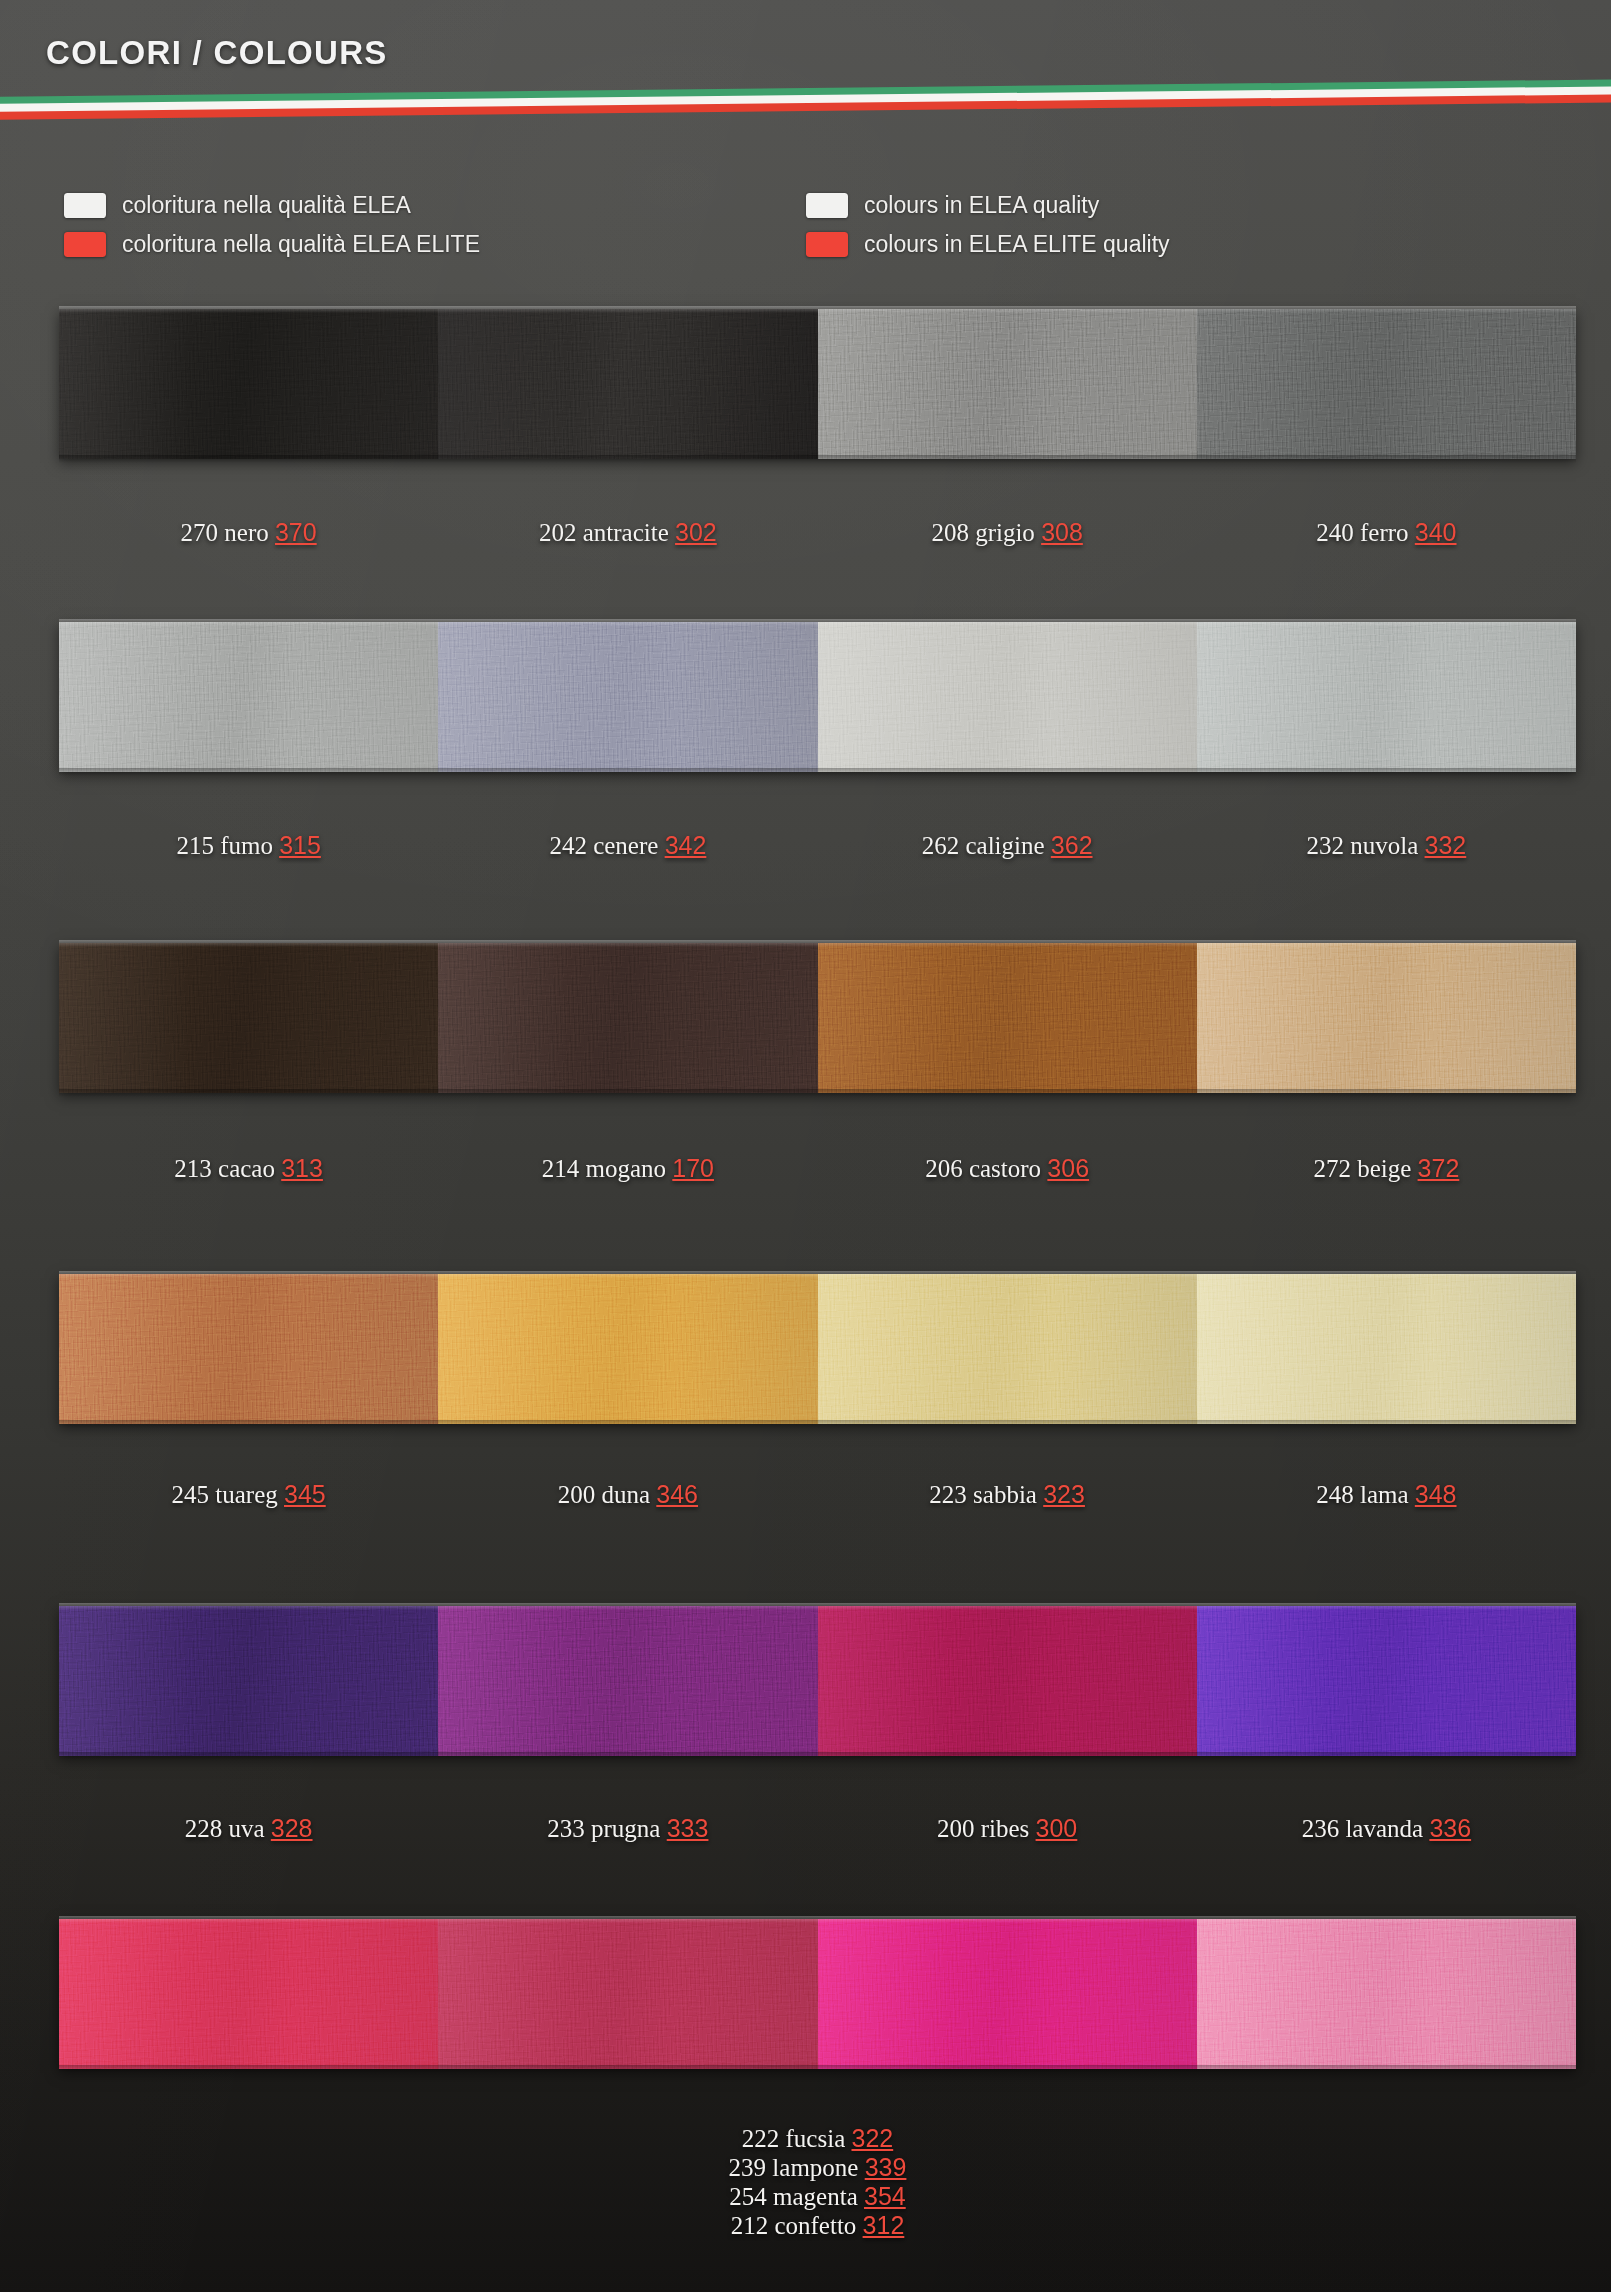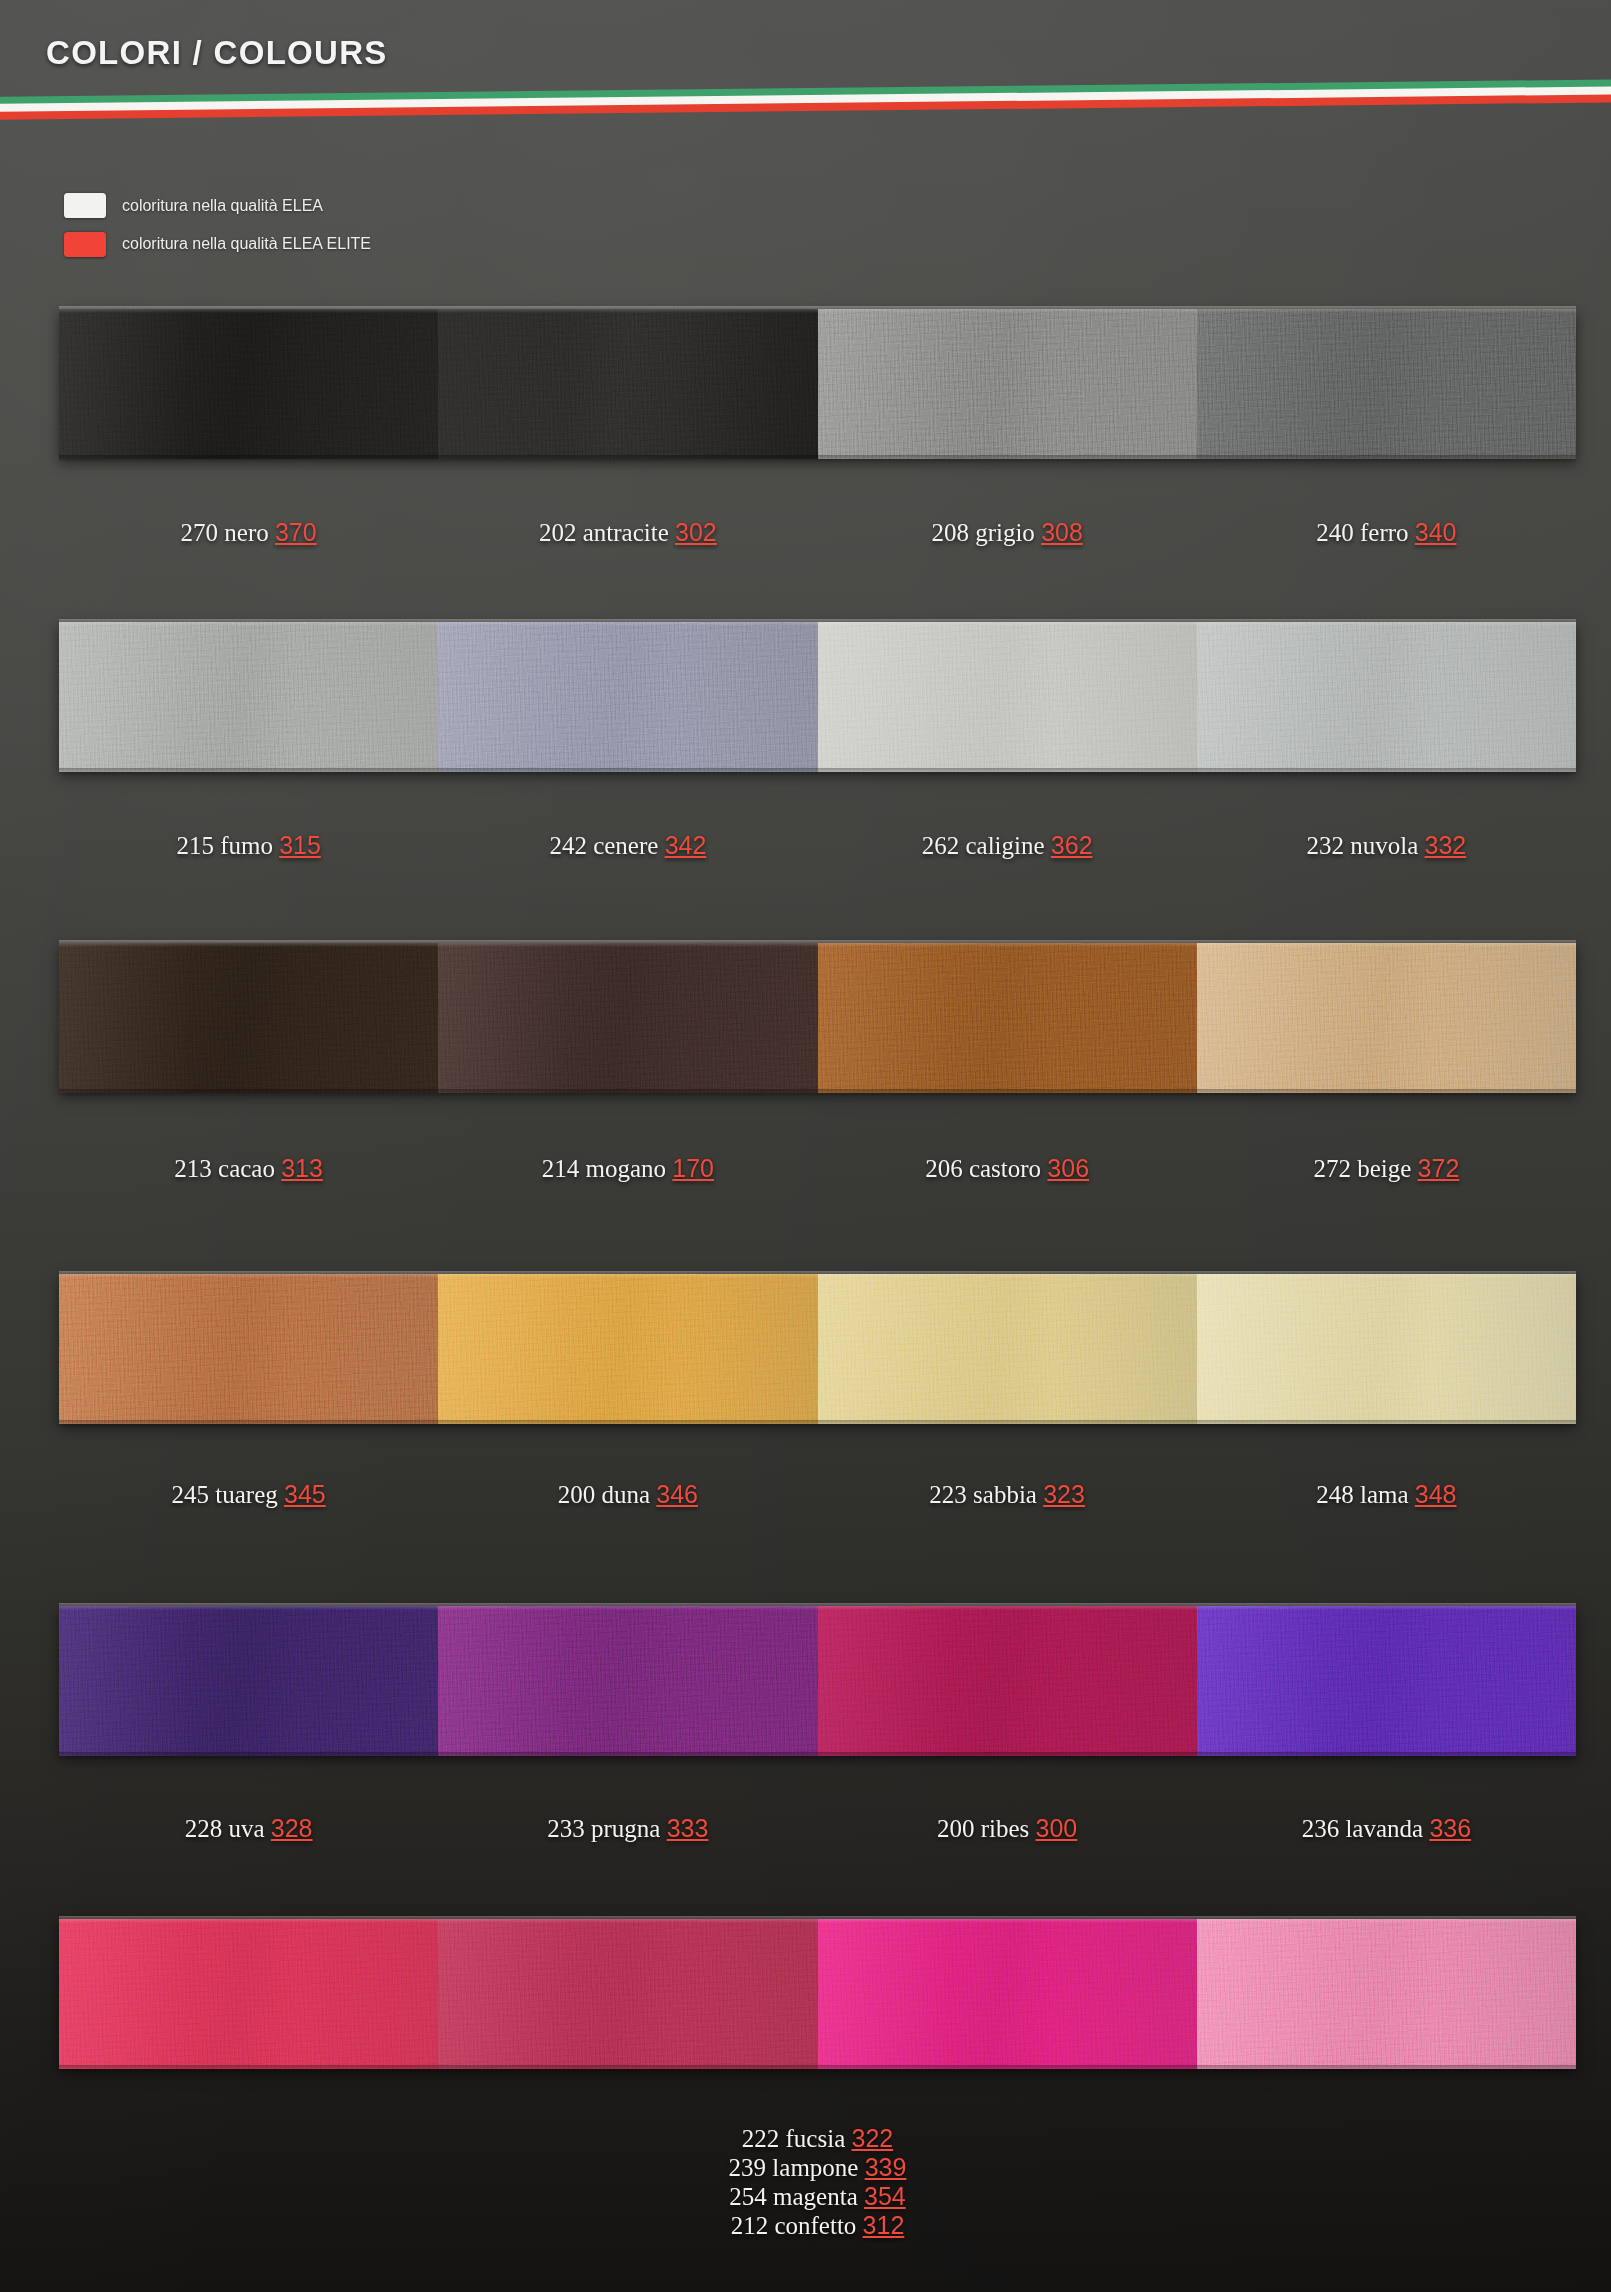--- a/index.html
+++ b/index.html
@@ -85,7 +85,7 @@
   .legend-chip.elea  { background:#f2f2f0; }
   .legend-chip.elite { background:#f04438; }
   .legend-text {
-    font-size:16px;
+    font-size:23px;
     color:#f0efed;
     white-space:nowrap;
     text-shadow:0 0.9px 2.7px rgba(0,0,0,.5);

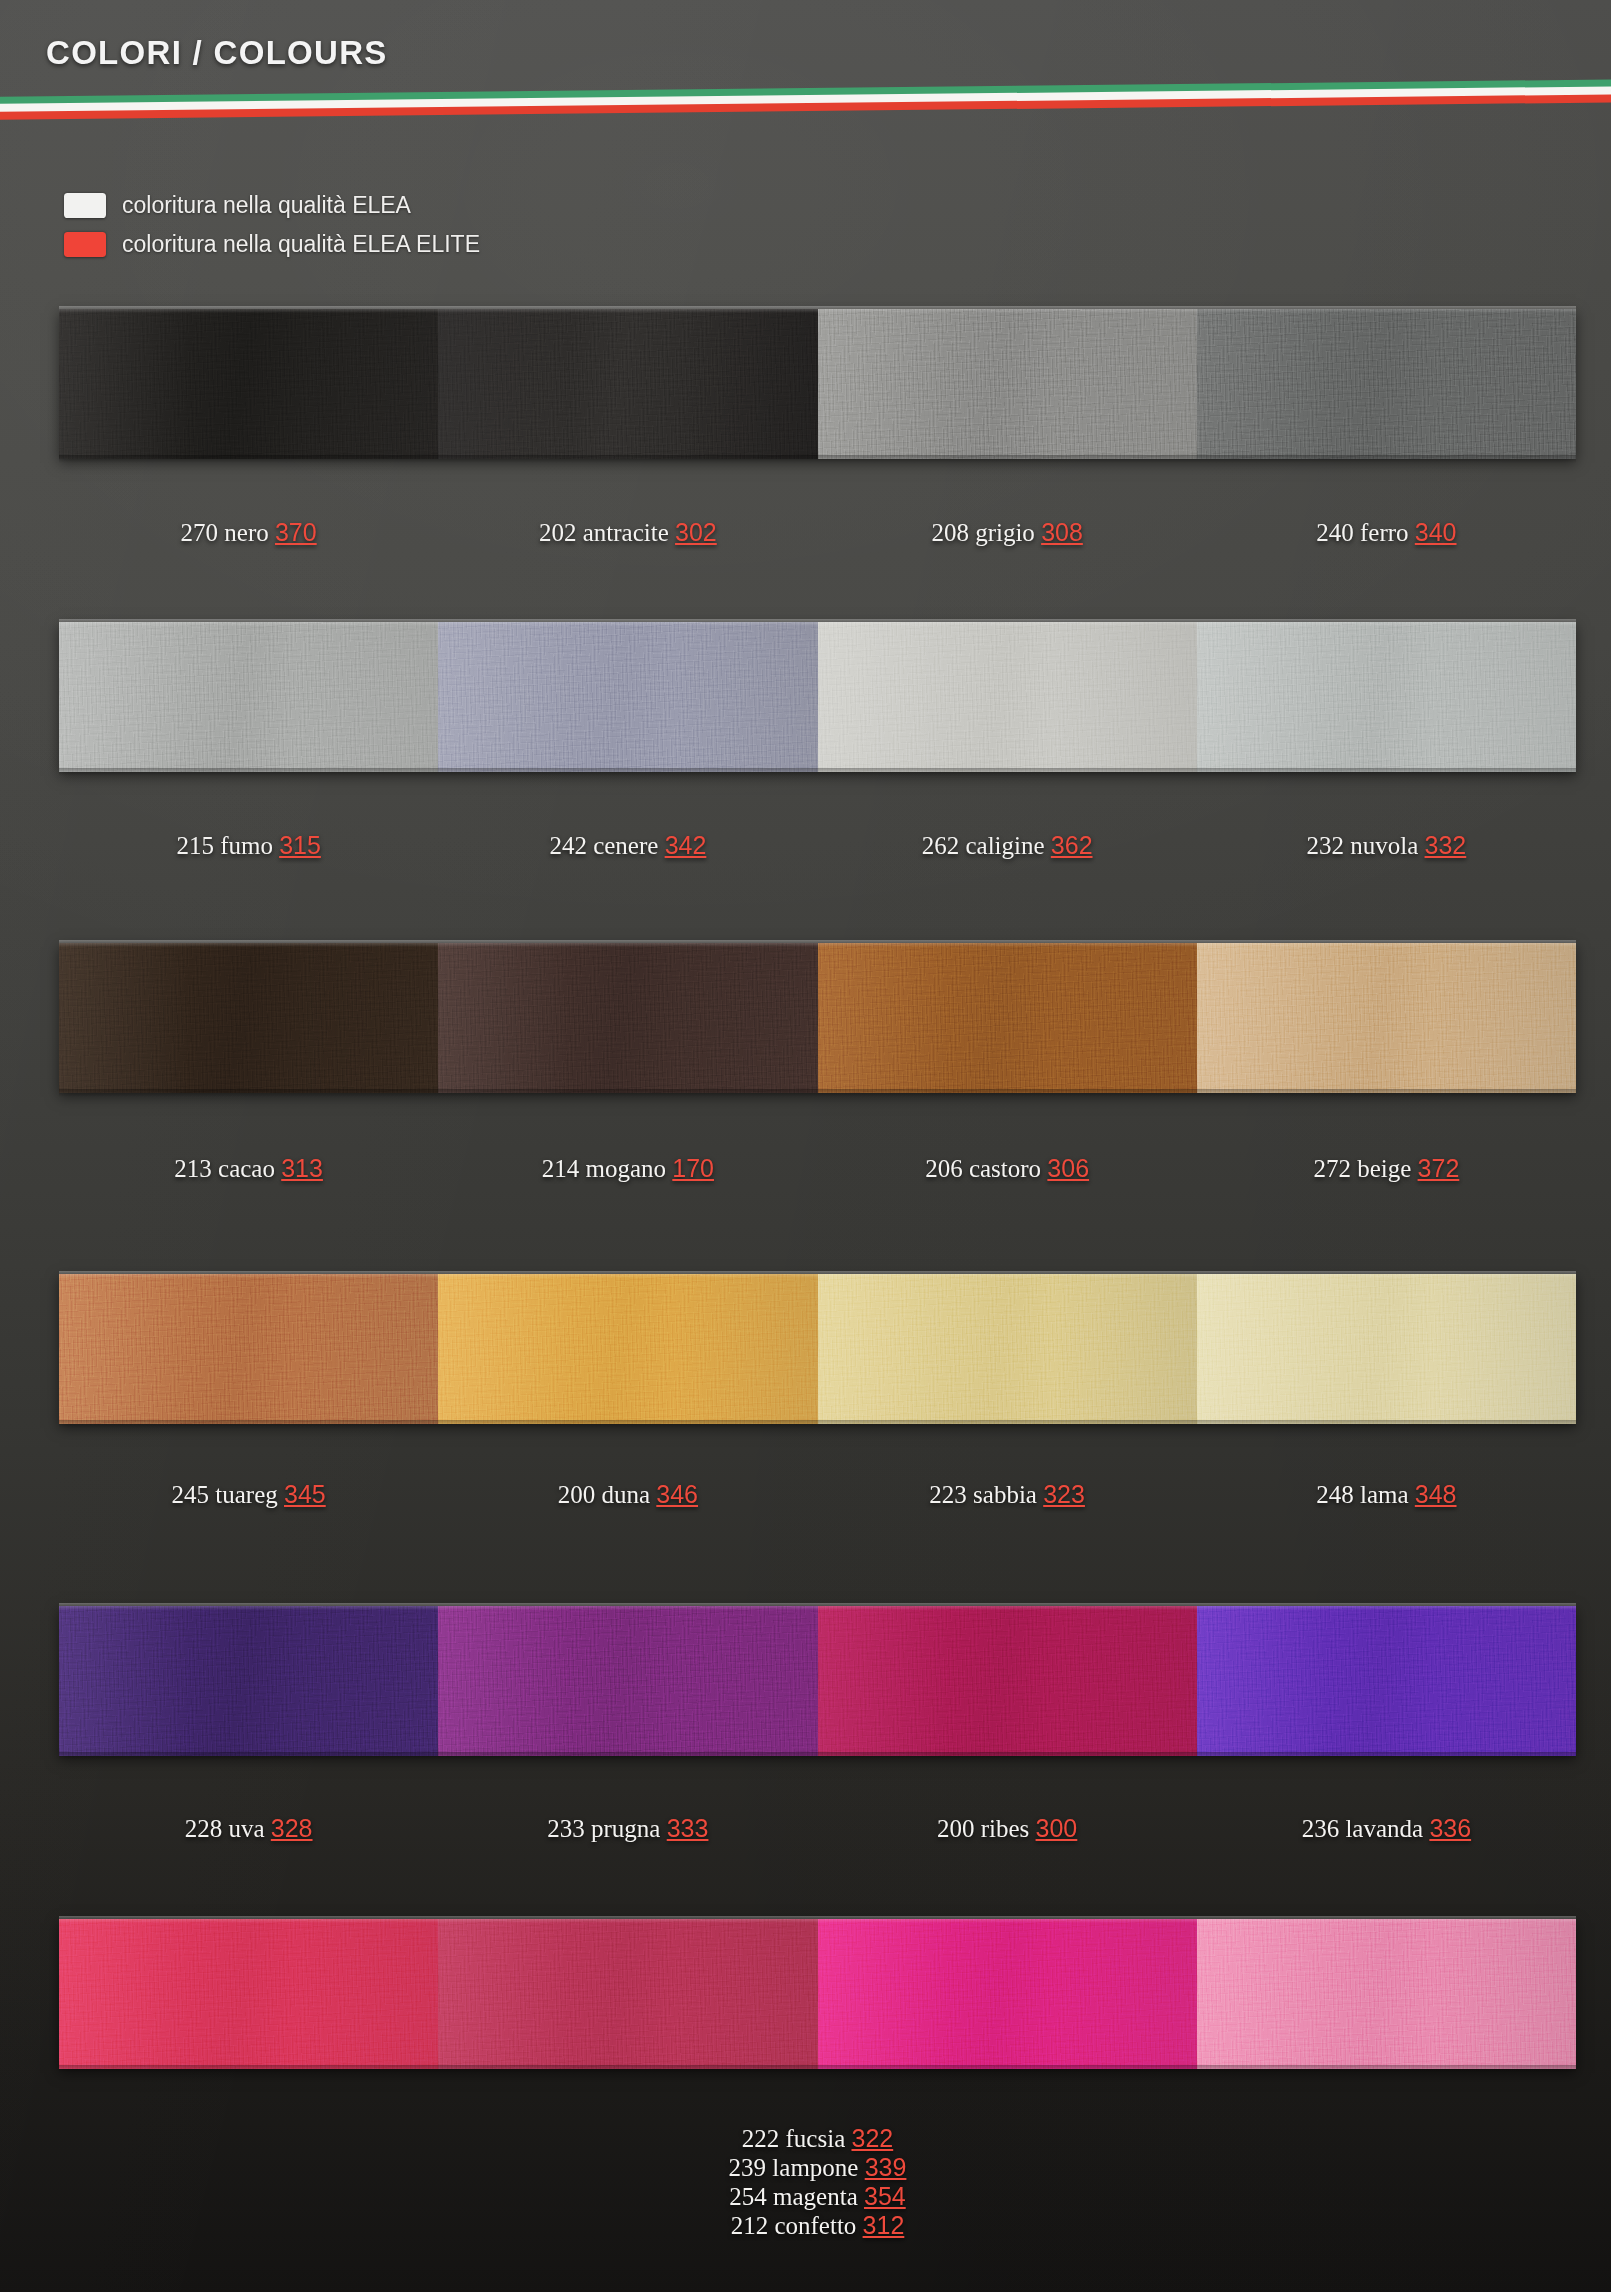--- a/index.html
+++ b/index.html
@@ -188,6 +188,16 @@
           <div class="legend-text">coloritura nella qualità ELEA ELITE</div>
         </div>
       </div>
+    <div class="legend-col english">
+        <div class="legend-row">
+          <div class="legend-chip elea" style="background: rgb(242, 242, 240);"></div>
+          <div class="legend-text">colours in ELEA quality</div>
+        </div>
+        <div class="legend-row">
+          <div class="legend-chip elite" style="background: rgb(240, 68, 56);"></div>
+          <div class="legend-text">colours in ELEA ELITE quality</div>
+        </div>
+      </div>
   </div>
 
   <div id="rows-container">

